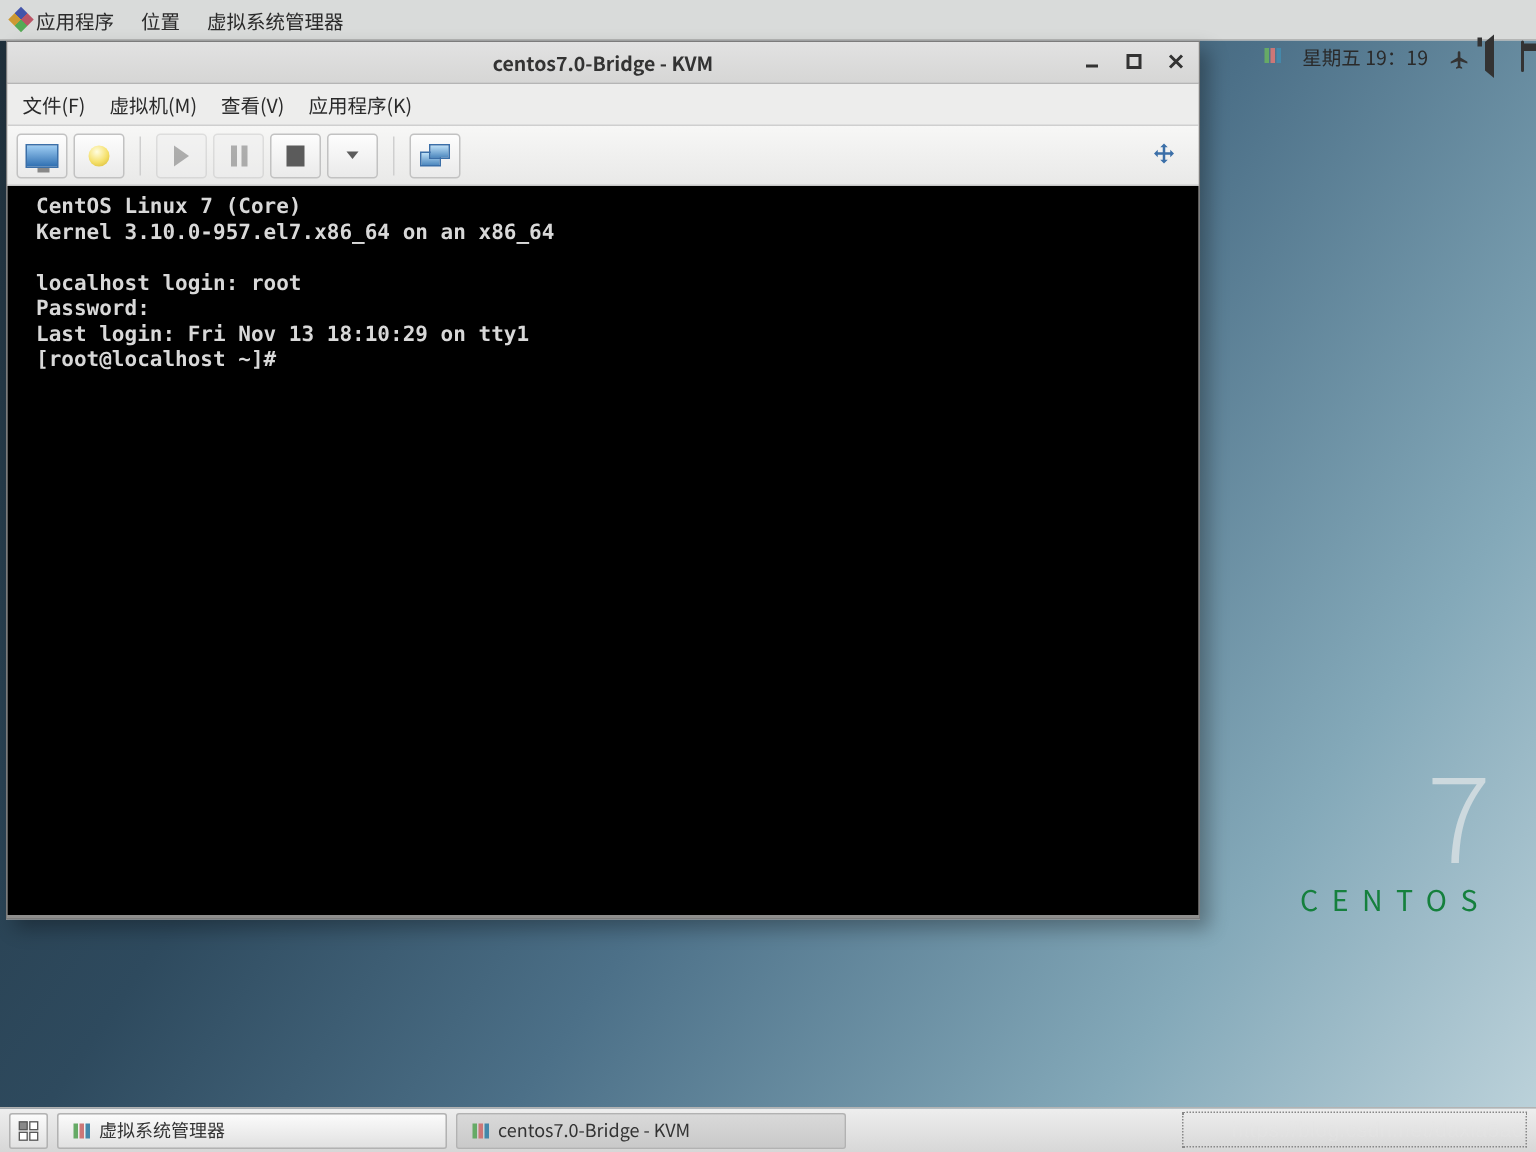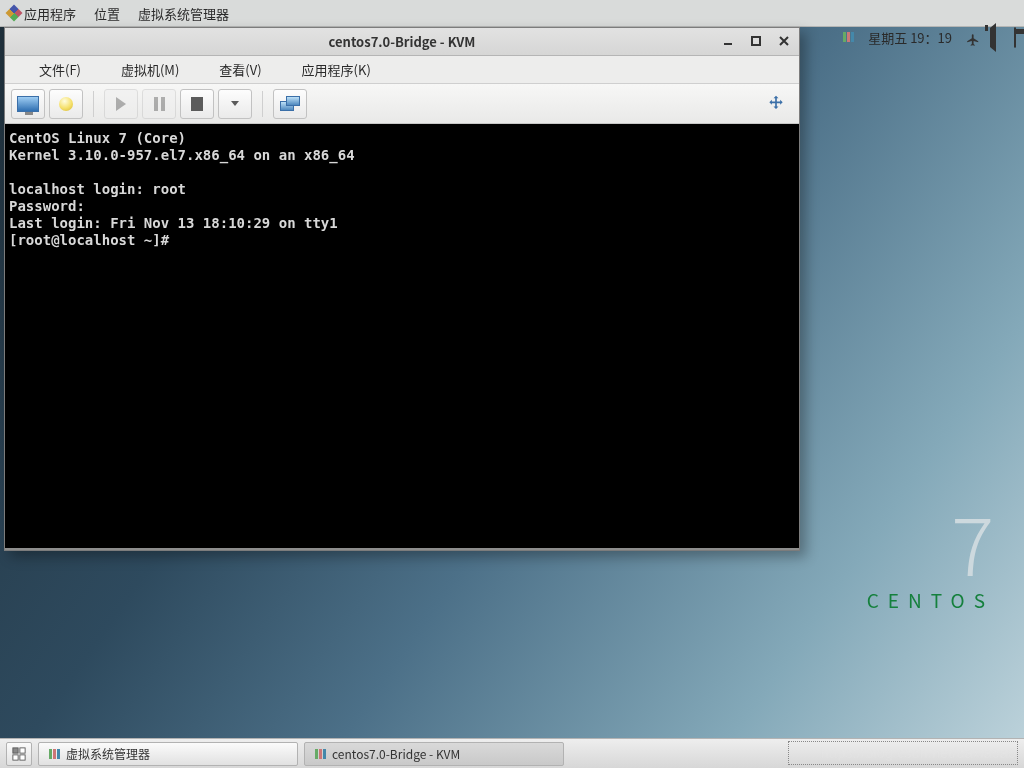--- a/index.html
+++ b/index.html
@@ -37,7 +37,7 @@
   .tbtn{ width:22px;height:22px; display:inline-flex; align-items:center; justify-content:center; border:1px solid transparent; border-radius:3px; cursor:pointer;}
   .tbtn svg{width:12px;height:12px;stroke:#333;stroke-width:2;fill:none;}
   .menubar { height:28px; display:flex; align-items:center; gap:16px; padding:0 10px; background:#ededec; border-bottom:1px solid #cfcfcf; color:#2a2a2a;}
-  .menubar span{cursor:pointer;margin-left:24px;}
+  .menubar span{cursor:pointer;}
   .toolbar { height:40px; background:linear-gradient(#f7f7f6,#e9e9e8); border-bottom:1px solid #c8c8c7; display:flex; align-items:center; padding:0 6px; gap:4px;}
   .tb-btn{ height:30px; min-width:34px; border:1px solid #c2c2c2; border-radius:3px; background:linear-gradient(#fdfdfd,#eaeaea); display:inline-flex; align-items:center;justify-content:center; cursor:pointer;}
   .tb-btn.disabled{opacity:.45; background:#efefef; cursor:default;}

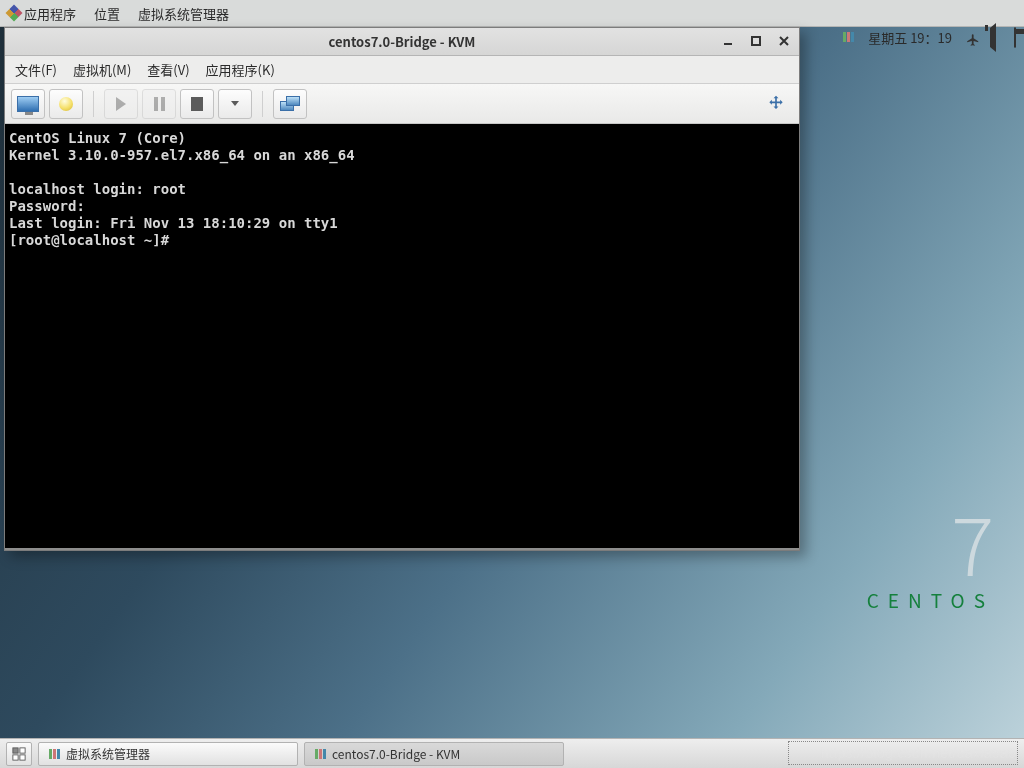--- a/index.html
+++ b/index.html
@@ -55,7 +55,7 @@
   .twowin i:first-child{left:0;top:5px;} .twowin i:last-child{left:6px;top:0;}
   .move-icon svg{width:20px;height:20px;stroke:#3b6fa8;fill:#3b6fa8;}
   
-  .terminal{ background:#000; color:#d8d8d8; font-family: "DejaVu Sans Mono","Courier New",monospace; font-size:14px; line-height:17px; padding:6px 4px; height:424px; white-space:pre; overflow:hidden; font-weight:bold;}
+  .terminal{ background:#000; color:#d8d8d8; font-family: "DejaVu Sans Mono","Courier New",monospace; font-size:14px; line-height:17px; padding:6px 19px; height:486px; white-space:pre; overflow:hidden; font-weight:bold;}
   .bottom-shadow{height:2px;background:rgba(0,0,0,.4);} 
   
   .taskbar { position:absolute; left:0; bottom:0; right:0; height:30px; background: linear-gradient(#eeeeee,#d7d7d7); border-top:1px solid #b3b3b3; display:flex; align-items:center; padding:0 6px; gap:6px;}

